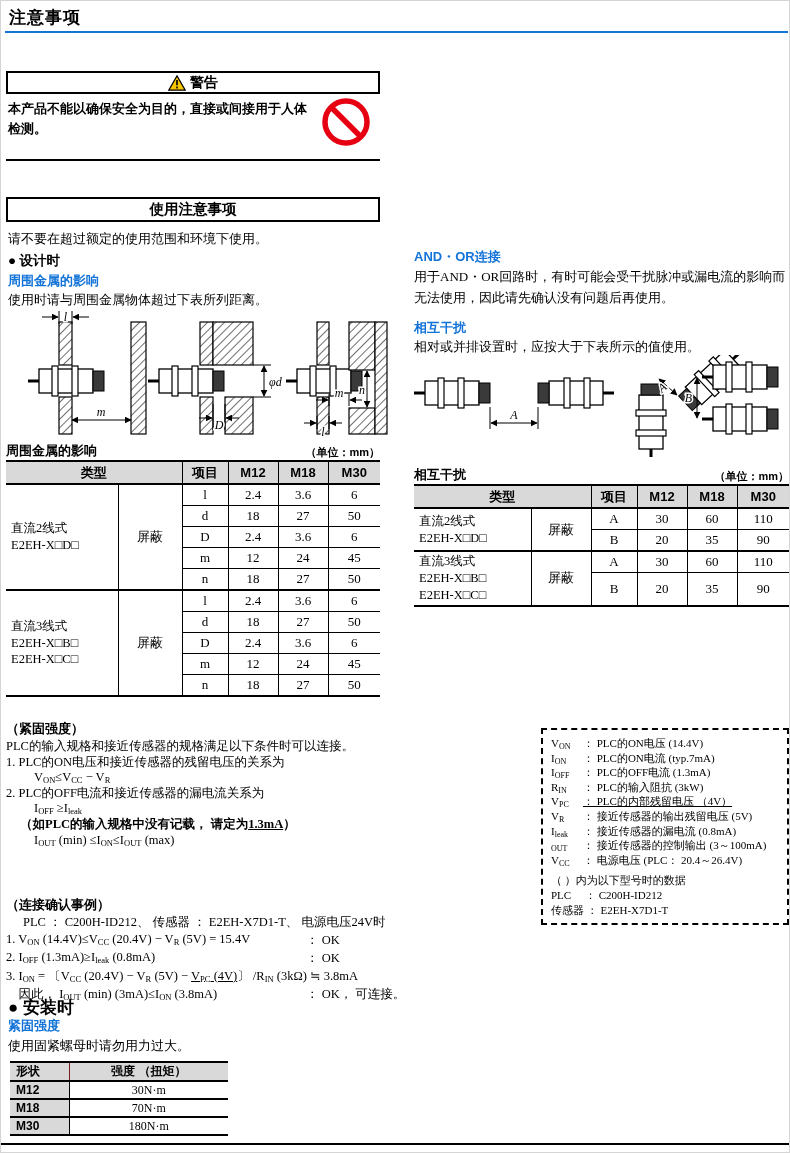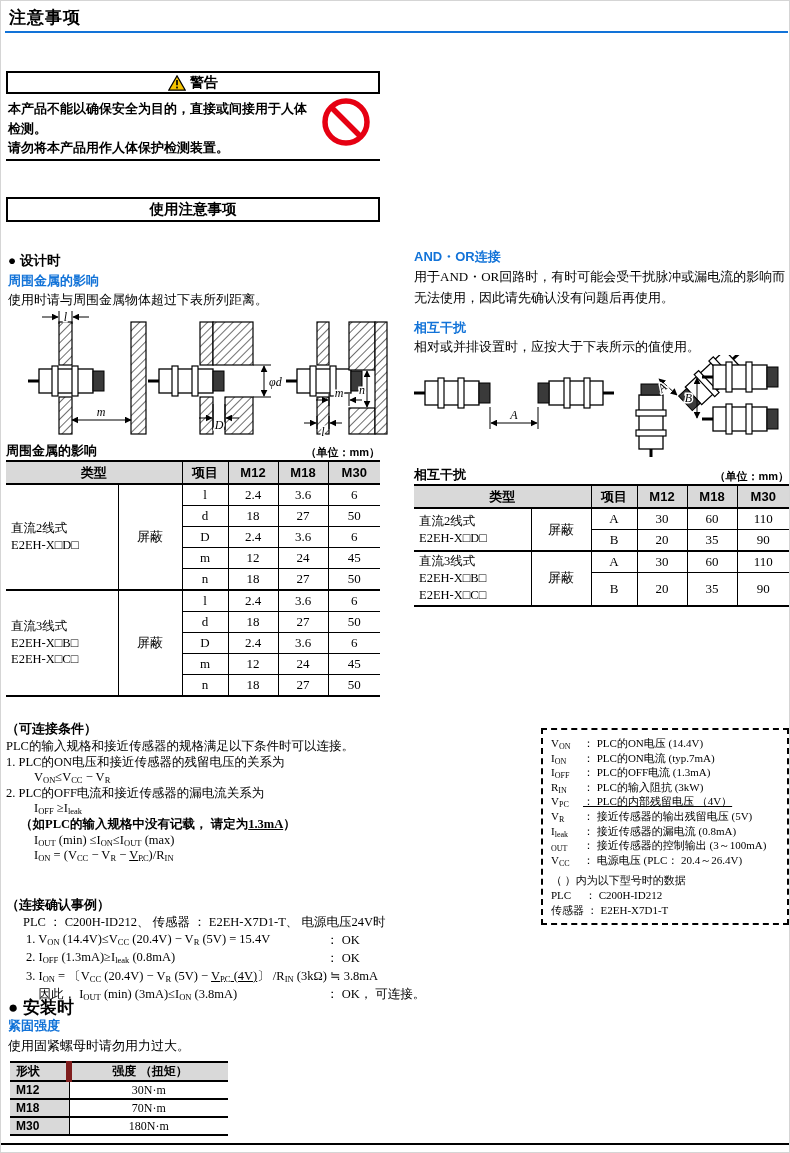--- a/index.html
+++ b/index.html
@@ -74,7 +74,6 @@
   </div>
   <div class="abs sans b warn-body" style="left:7px;top:98px;width:308px;">
     <div>本产品不能以确保安全为目的，直接或间接用于人体检测。</div>
-    <div>请勿将本产品用作人体保护检测装置。</div>
   </div>
   <svg class="abs" style="left:320px;top:96px;" width="50" height="50" viewBox="0 0 50 50">
     <circle cx="25" cy="25" r="21" fill="none" stroke="#e60012" stroke-width="5.5"></circle>

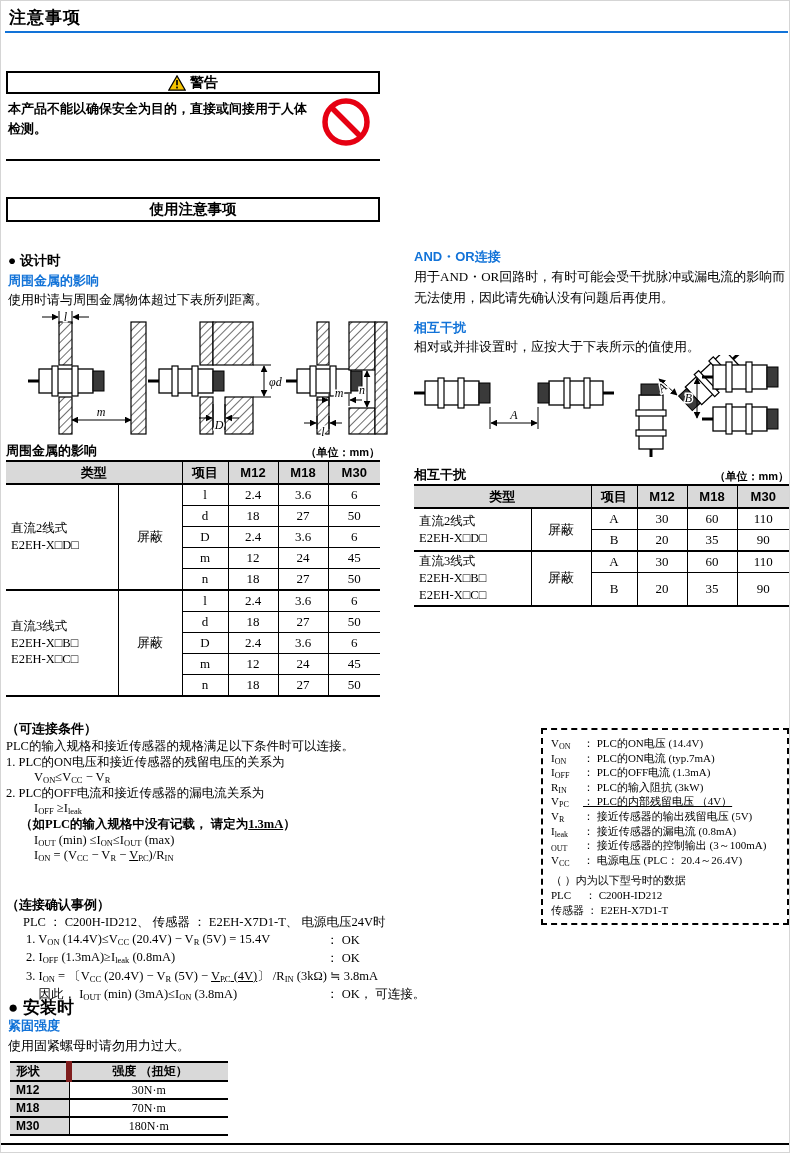--- a/index.html
+++ b/index.html
@@ -84,6 +84,7 @@
   <div class="abs boxed sans b" style="left:5px;top:196px;width:374px;height:25px;font-size:14.5px;">
     <span>使用注意事项</span>
   </div>
+  <div class="abs note" style="left:7px;top:229px;">请不要在超过额定的使用范围和环境下使用。</div>
 
   <div class="abs sans b" style="left:7px;top:251px;font-size:13.5px;">● 设计时</div>
   <div class="abs sans b blue subhead" style="left:7px;top:271px;">周围金属的影响</div>

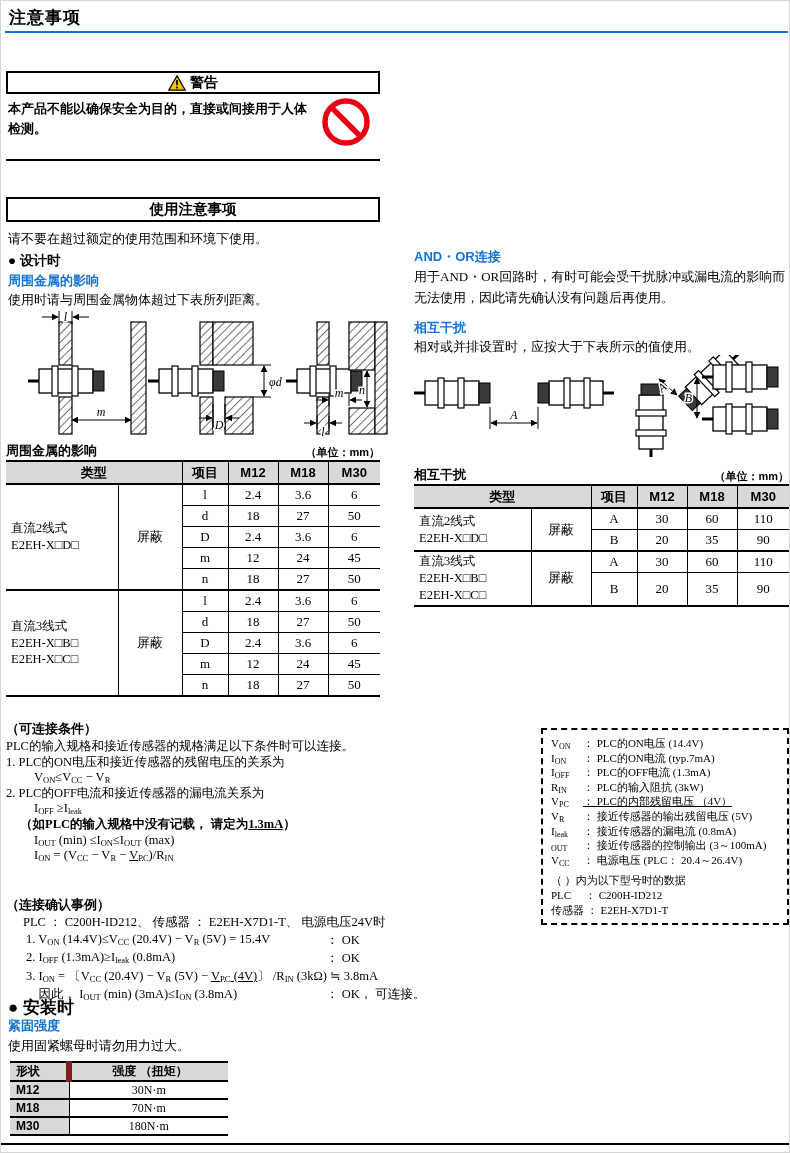--- a/index.html
+++ b/index.html
@@ -86,7 +86,7 @@
   </div>
   <div class="abs note" style="left:7px;top:229px;">请不要在超过额定的使用范围和环境下使用。</div>
 
-  <div class="abs sans b" style="left:7px;top:251px;font-size:13.5px;">● 设计时</div>
+  <div class="abs sans b" style="left:7px;top:251px;font-size:13.5px;font-family:Liberation Serif, serif;">● 设计时</div>
   <div class="abs sans b blue subhead" style="left:7px;top:271px;">周围金属的影响</div>
   <div class="abs note" style="left:7px;top:290px;">使用时请与周围金属物体超过下表所列距离。</div>
 

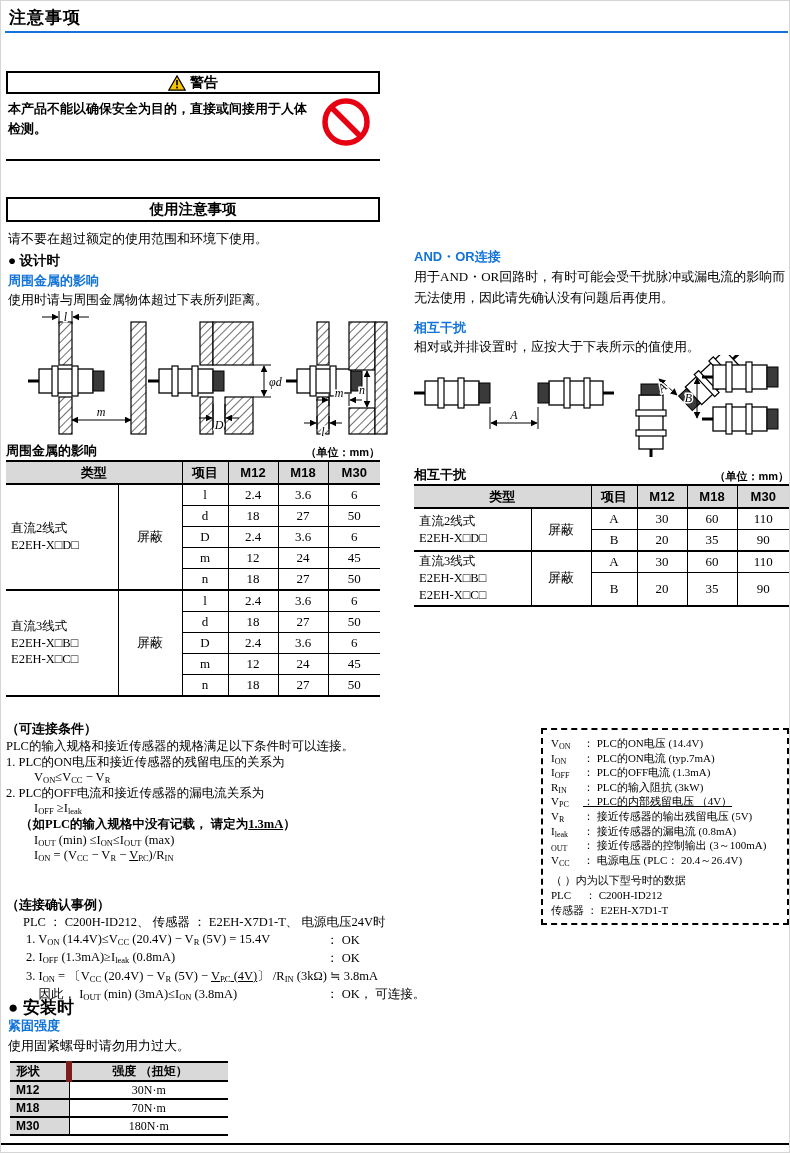--- a/index.html
+++ b/index.html
@@ -350,7 +350,7 @@
     </tbody>
   </table>
 
-  <div class="abs sans b subhead" style="left:5px;top:719px;">（可连接条件）</div>
+  <div class="abs sans b subhead" style="left:5px;top:719px;">（紧固强度）</div>
   <div class="abs plc-lines" style="left:5px;top:738px;width:530px;">
     <div>PLC的输入规格和接近传感器的规格满足以下条件时可以连接。</div>
     <div>1. PLC的ON电压和接近传感器的残留电压的关系为</div>

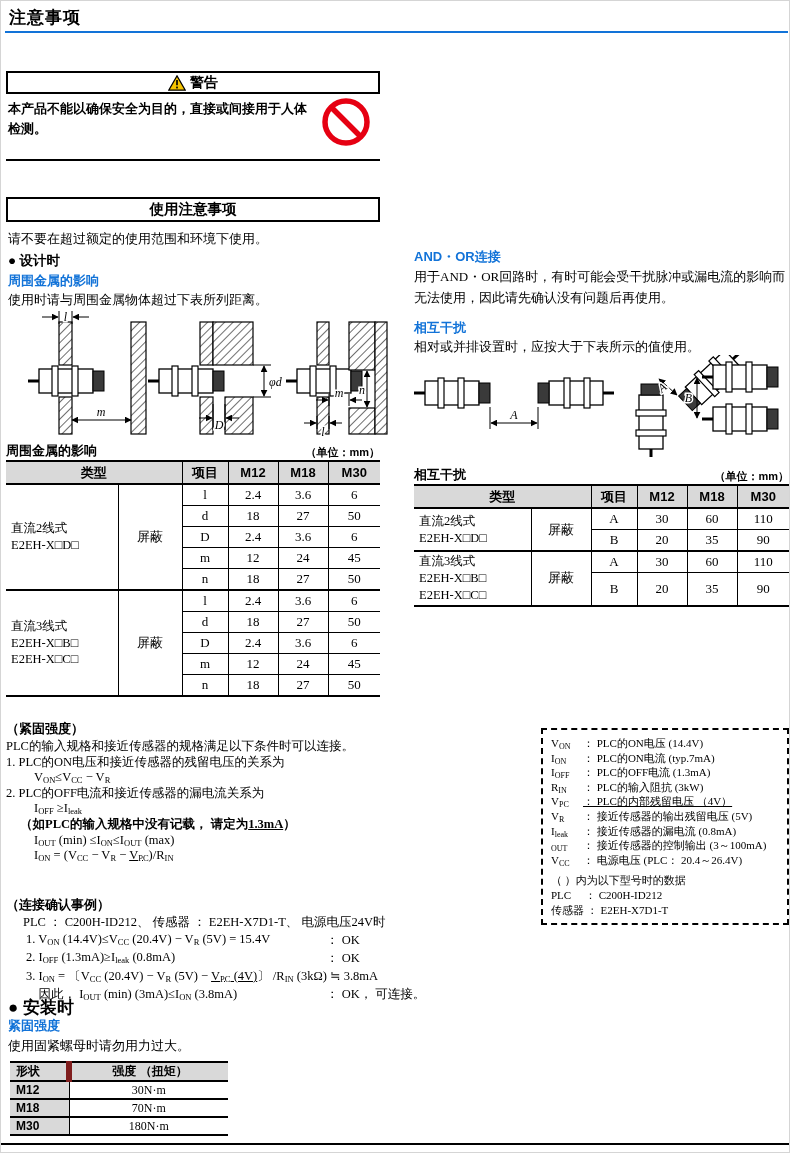--- a/index.html
+++ b/index.html
@@ -359,7 +359,6 @@
     <div class="i2">I<sub>OFF</sub> ≥I<sub>leak</sub></div>
     <div class="i1">（如PLC的输入规格中没有记载， 请定为<u>1.3mA</u>）</div>
     <div class="i2">I<sub>OUT</sub> (min) ≤I<sub>ON</sub>≤I<sub>OUT</sub> (max)</div>
-    <div class="i2">I<sub>ON</sub> = (V<sub>CC</sub> − V<sub>R</sub> − <u>V<sub>PC</sub></u>)/R<sub>IN</sub></div>
   </div>
   <div class="abs sans b subhead" style="left:5px;top:895px;text-align:center;">（连接确认事例）</div>
   <div class="abs" style="left:22px;top:913px;font-size:12.5px;white-space:nowrap;">PLC ： C200H-ID212、 传感器 ： E2EH-X7D1-T、 电源电压24V时</div>

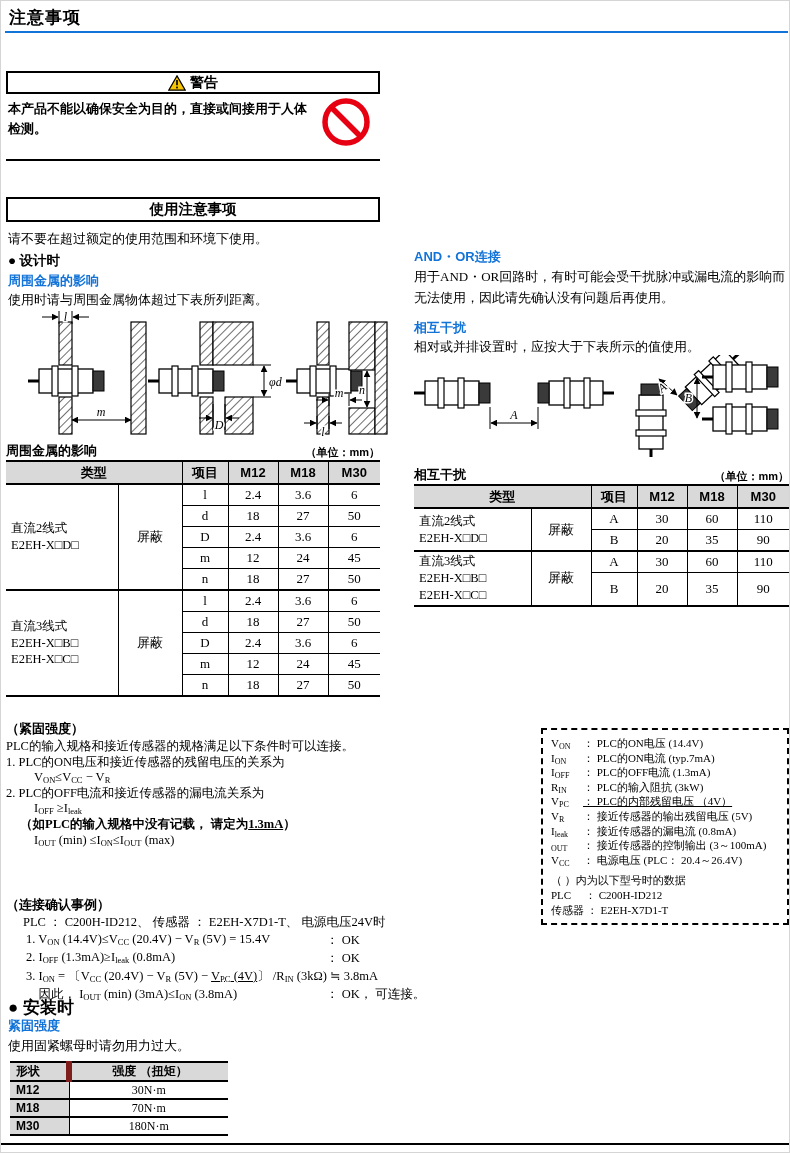--- a/index.html
+++ b/index.html
@@ -35,7 +35,7 @@
   .plc-lines div{font-size:12.5px;line-height:15.6px;white-space:nowrap;}
   .i1{padding-left:14px;font-weight:bold;}
   .i2{padding-left:28px;}
-  .ex-line{position:relative;font-size:12.5px;height:18px;white-space:nowrap;margin-left:20px;}
+  .ex-line{position:relative;font-size:12.5px;height:18px;white-space:nowrap;}
   .ex-line .res{position:absolute;left:300px;top:0;}
   
   .defs{border:2px dashed #000;box-sizing:border-box;padding:6px 8px;font-size:11px;line-height:14.6px;}

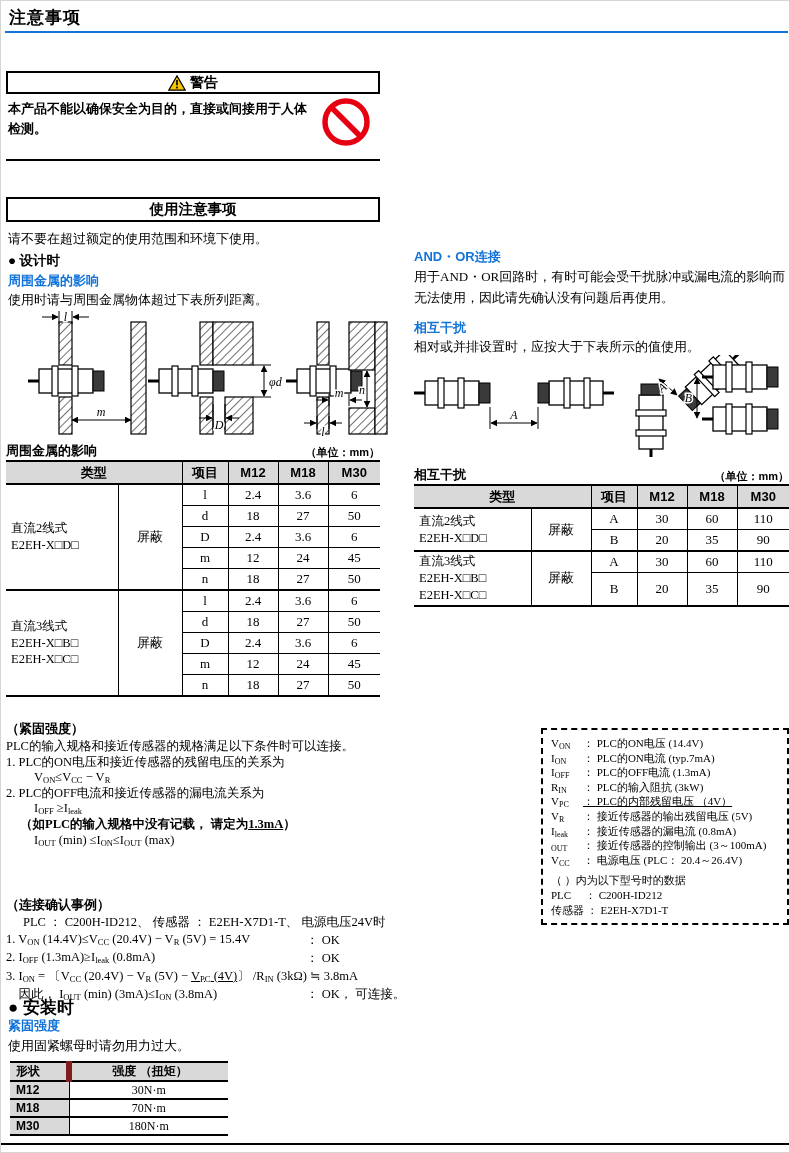--- a/index.html
+++ b/index.html
@@ -50,7 +50,7 @@
   .str th{background:#d9d9d9;font-family:"Liberation Sans",sans-serif;height:17px;}
   .str .c1{background:#d9d9d9;font-family:"Liberation Sans",sans-serif;font-weight:bold;text-align:left;padding-left:6px;border-right:1px solid #000;}
   .str .c2{text-align:center;font-family:"Liberation Serif",serif;}
-  .str th.c1h{text-align:left;padding-left:6px;border-right:6px solid #7f1d1d;}
+  .str th.c1h{text-align:left;padding-left:6px;border-right:1px solid #7f1d1d;}
   
   .wall{fill:url(#hatch);stroke:#000;stroke-width:1.2;}
   .dimline{stroke:#000;stroke-width:1;fill:none;}

